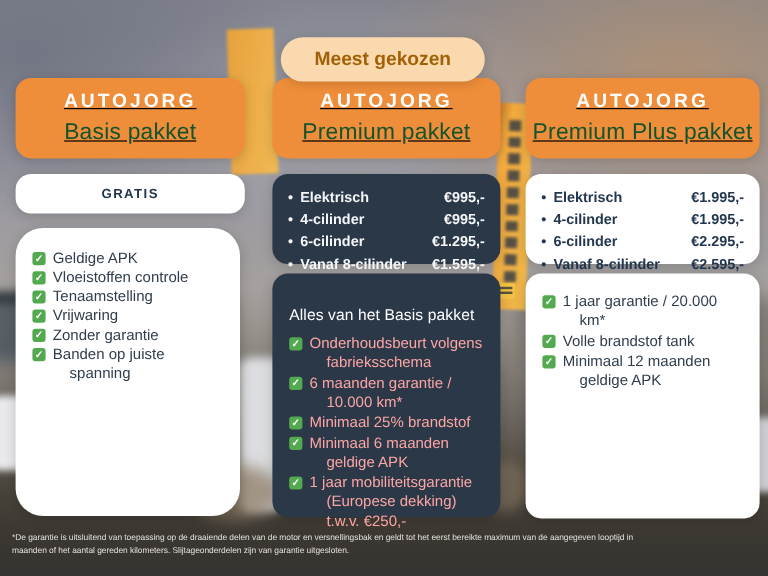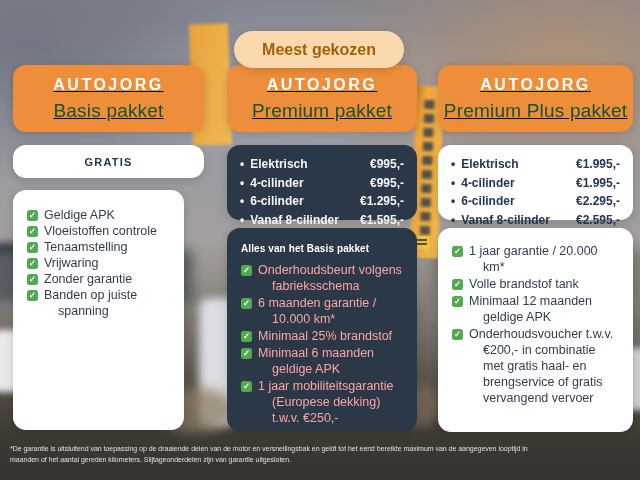--- a/index.html
+++ b/index.html
@@ -71,7 +71,7 @@
   .tier .lbl::before { content:"•"; margin-right:6px; }
 
   .feat { padding:15px 14px 0 14px; z-index:4; }
-  .feat-1 { left:13px;  top:190px; width:171px; height:240px; background:#fff; padding-top:17px; }
+  .feat-1 { left:13px;  top:190px; width:187px; height:240px; background:#fff; padding-top:17px;border-radius:23px; }
   .feat-2 { left:227px; top:228px; width:190px; height:203px; background:#2a3847; }
   .feat-3 { left:438px; top:228px; width:195px; height:204px; background:#fff; }
   .feat .ftitle { font-size:10px; font-weight:700; margin-bottom:8px; letter-spacing:.1px; }

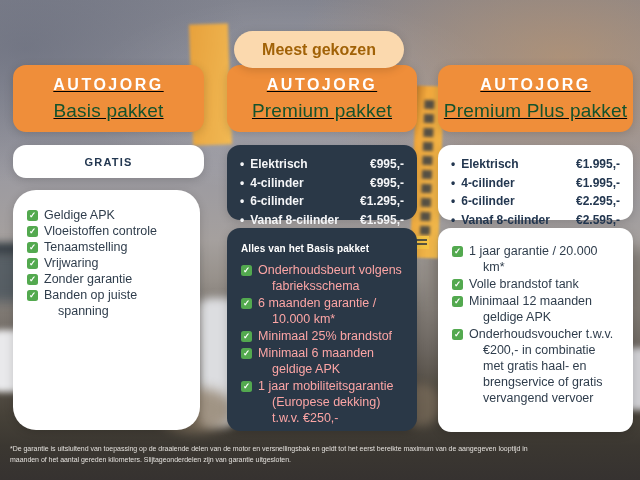--- a/index.html
+++ b/index.html
@@ -74,7 +74,7 @@
   .feat-1 { left:13px;  top:190px; width:187px; height:240px; background:#fff; padding-top:17px;border-radius:23px; }
   .feat-2 { left:227px; top:228px; width:190px; height:203px; background:#2a3847; }
   .feat-3 { left:438px; top:228px; width:195px; height:204px; background:#fff; }
-  .feat .ftitle { font-size:10px; font-weight:700; margin-bottom:8px; letter-spacing:.1px; }
+  .feat .ftitle { font-size:13px; font-weight:400; margin-bottom:8px; letter-spacing:.1px;margin-top:12px; }
   .feat-2 .ftitle { color:#ffffff; }
   .feat-3 .ftitle { color:#233750; }
   .fitem { display:flex; align-items:flex-start; margin-bottom:1px; }

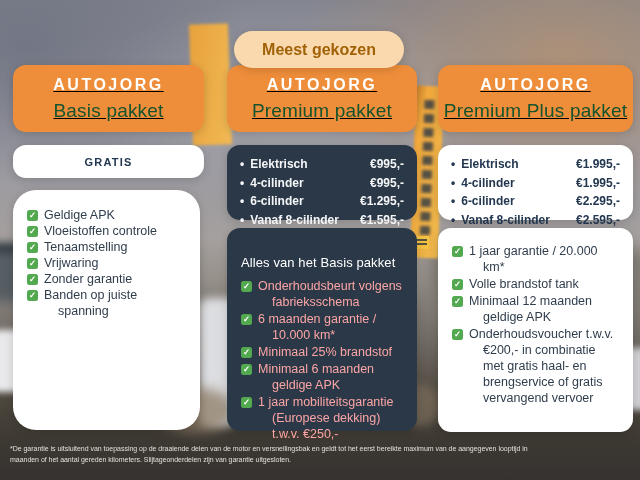--- a/index.html
+++ b/index.html
@@ -236,10 +236,6 @@
       <span class="check"></span>
       <span class="ftext">Minimaal 12 maanden geldige APK</span>
     </div>
-    <div class="fitem">
-      <span class="check"></span>
-      <span class="ftext">Onderhoudsvoucher t.w.v. €200,- in combinatie met gratis haal- en brengservice of gratis vervangend vervoer</span>
-    </div>
   </div>
 
   <div class="footnote">*De garantie is uitsluitend van toepassing op de draaiende delen van de motor en versnellingsbak en geldt tot het eerst bereikte maximum van de aangegeven looptijd in maanden of het aantal gereden kilometers. Slijtageonderdelen zijn van garantie uitgesloten.</div>

